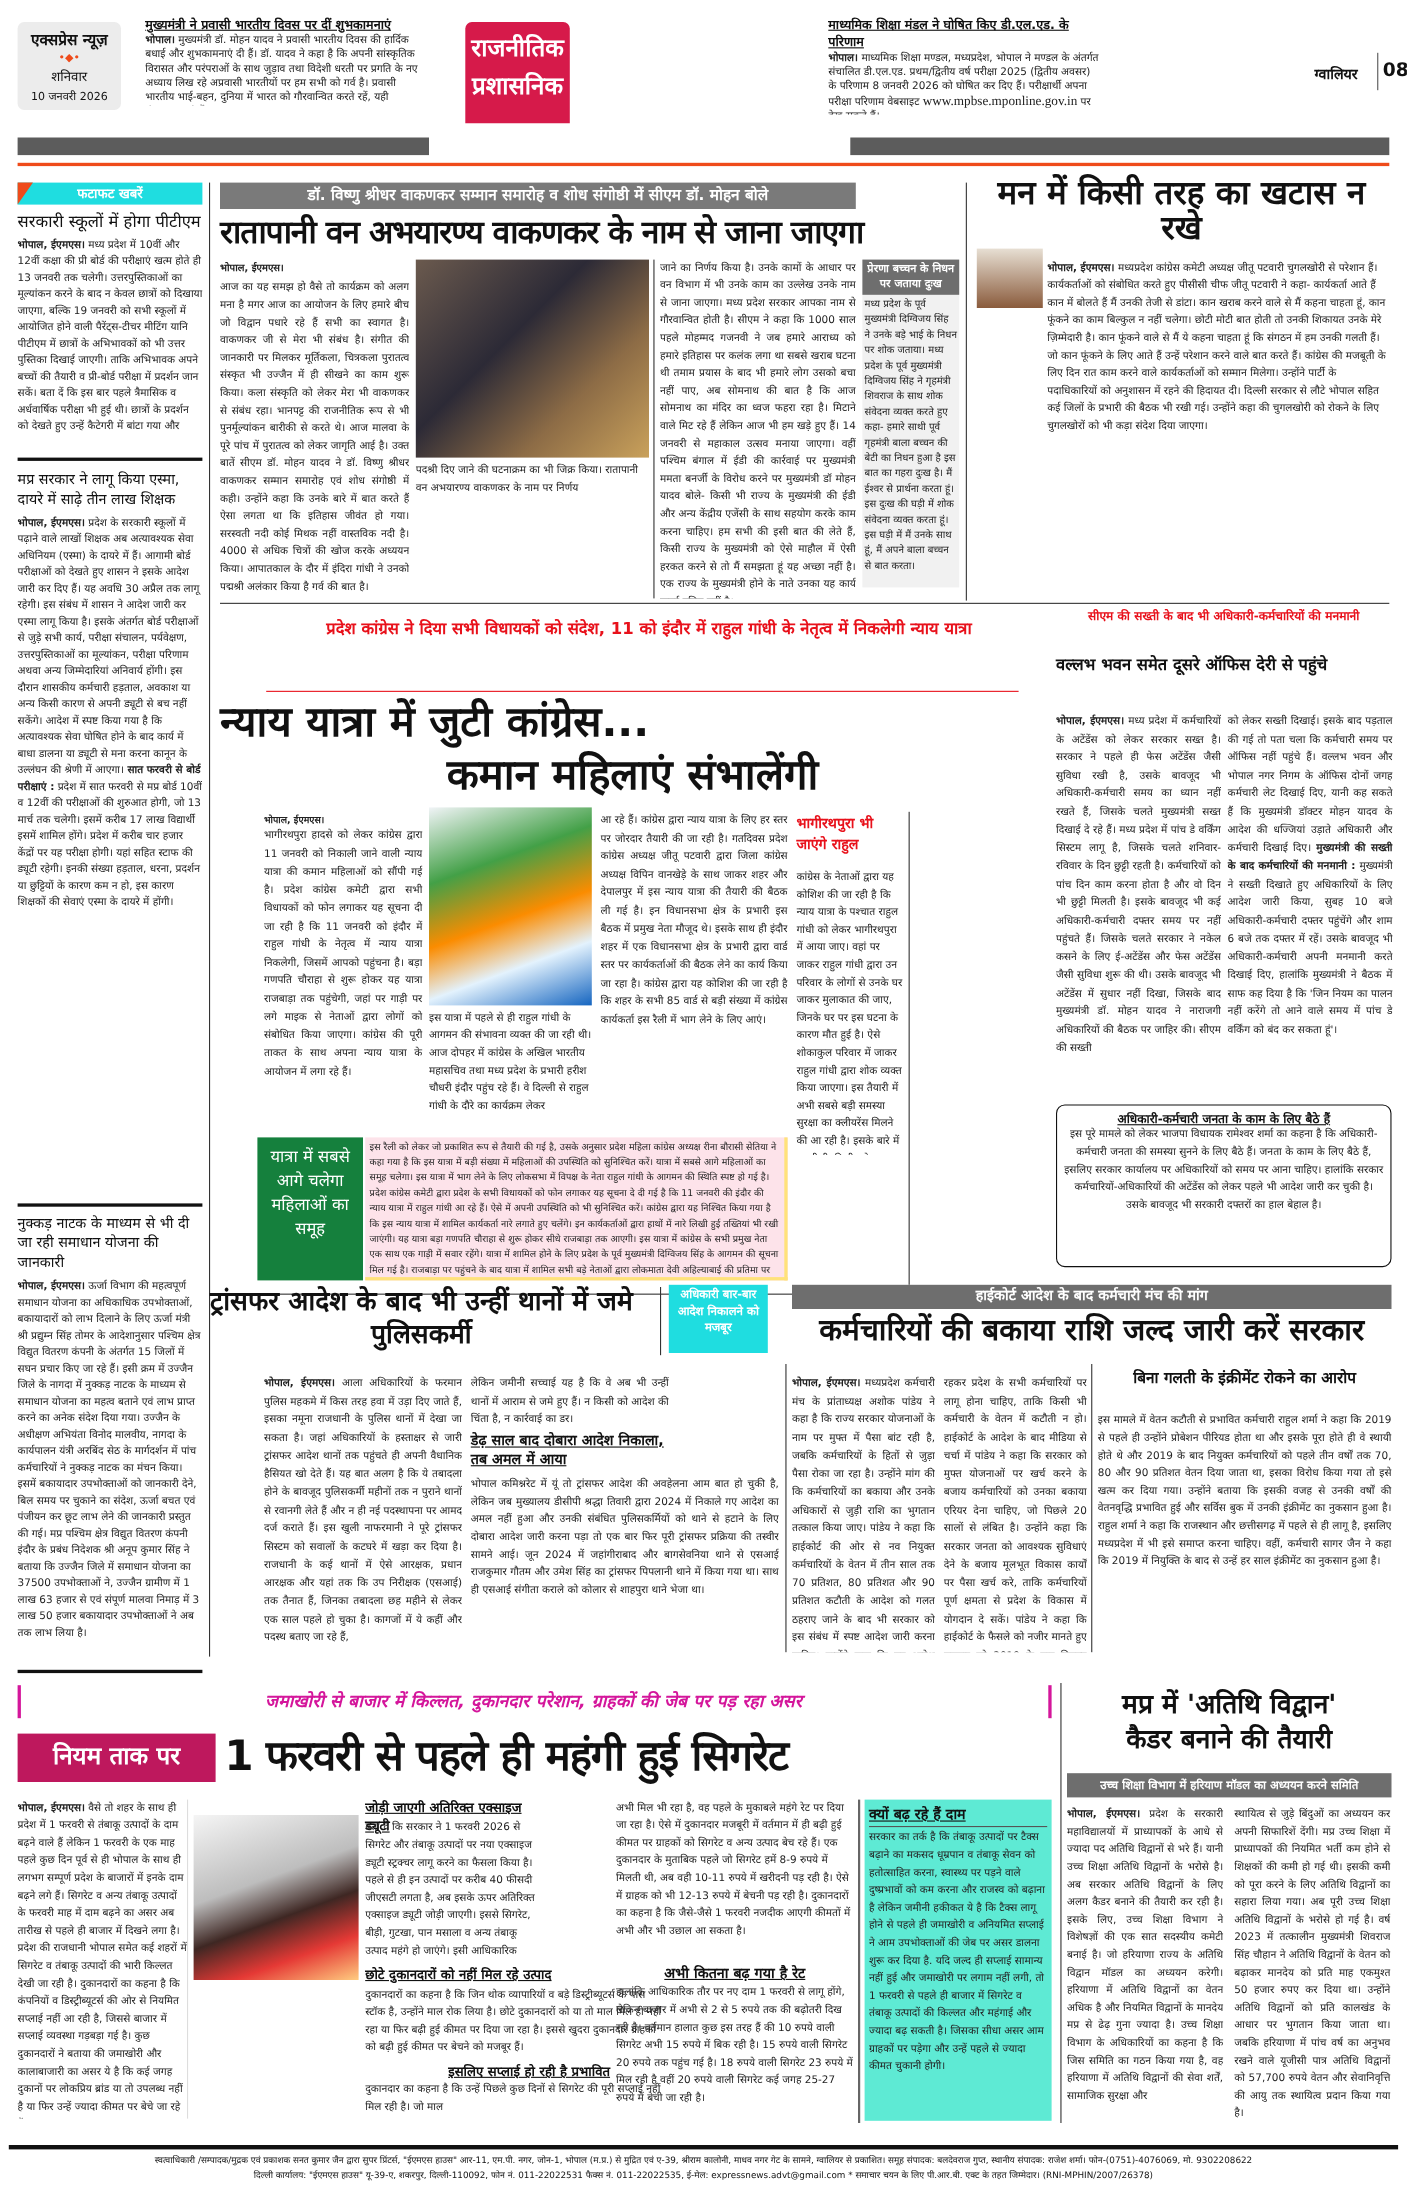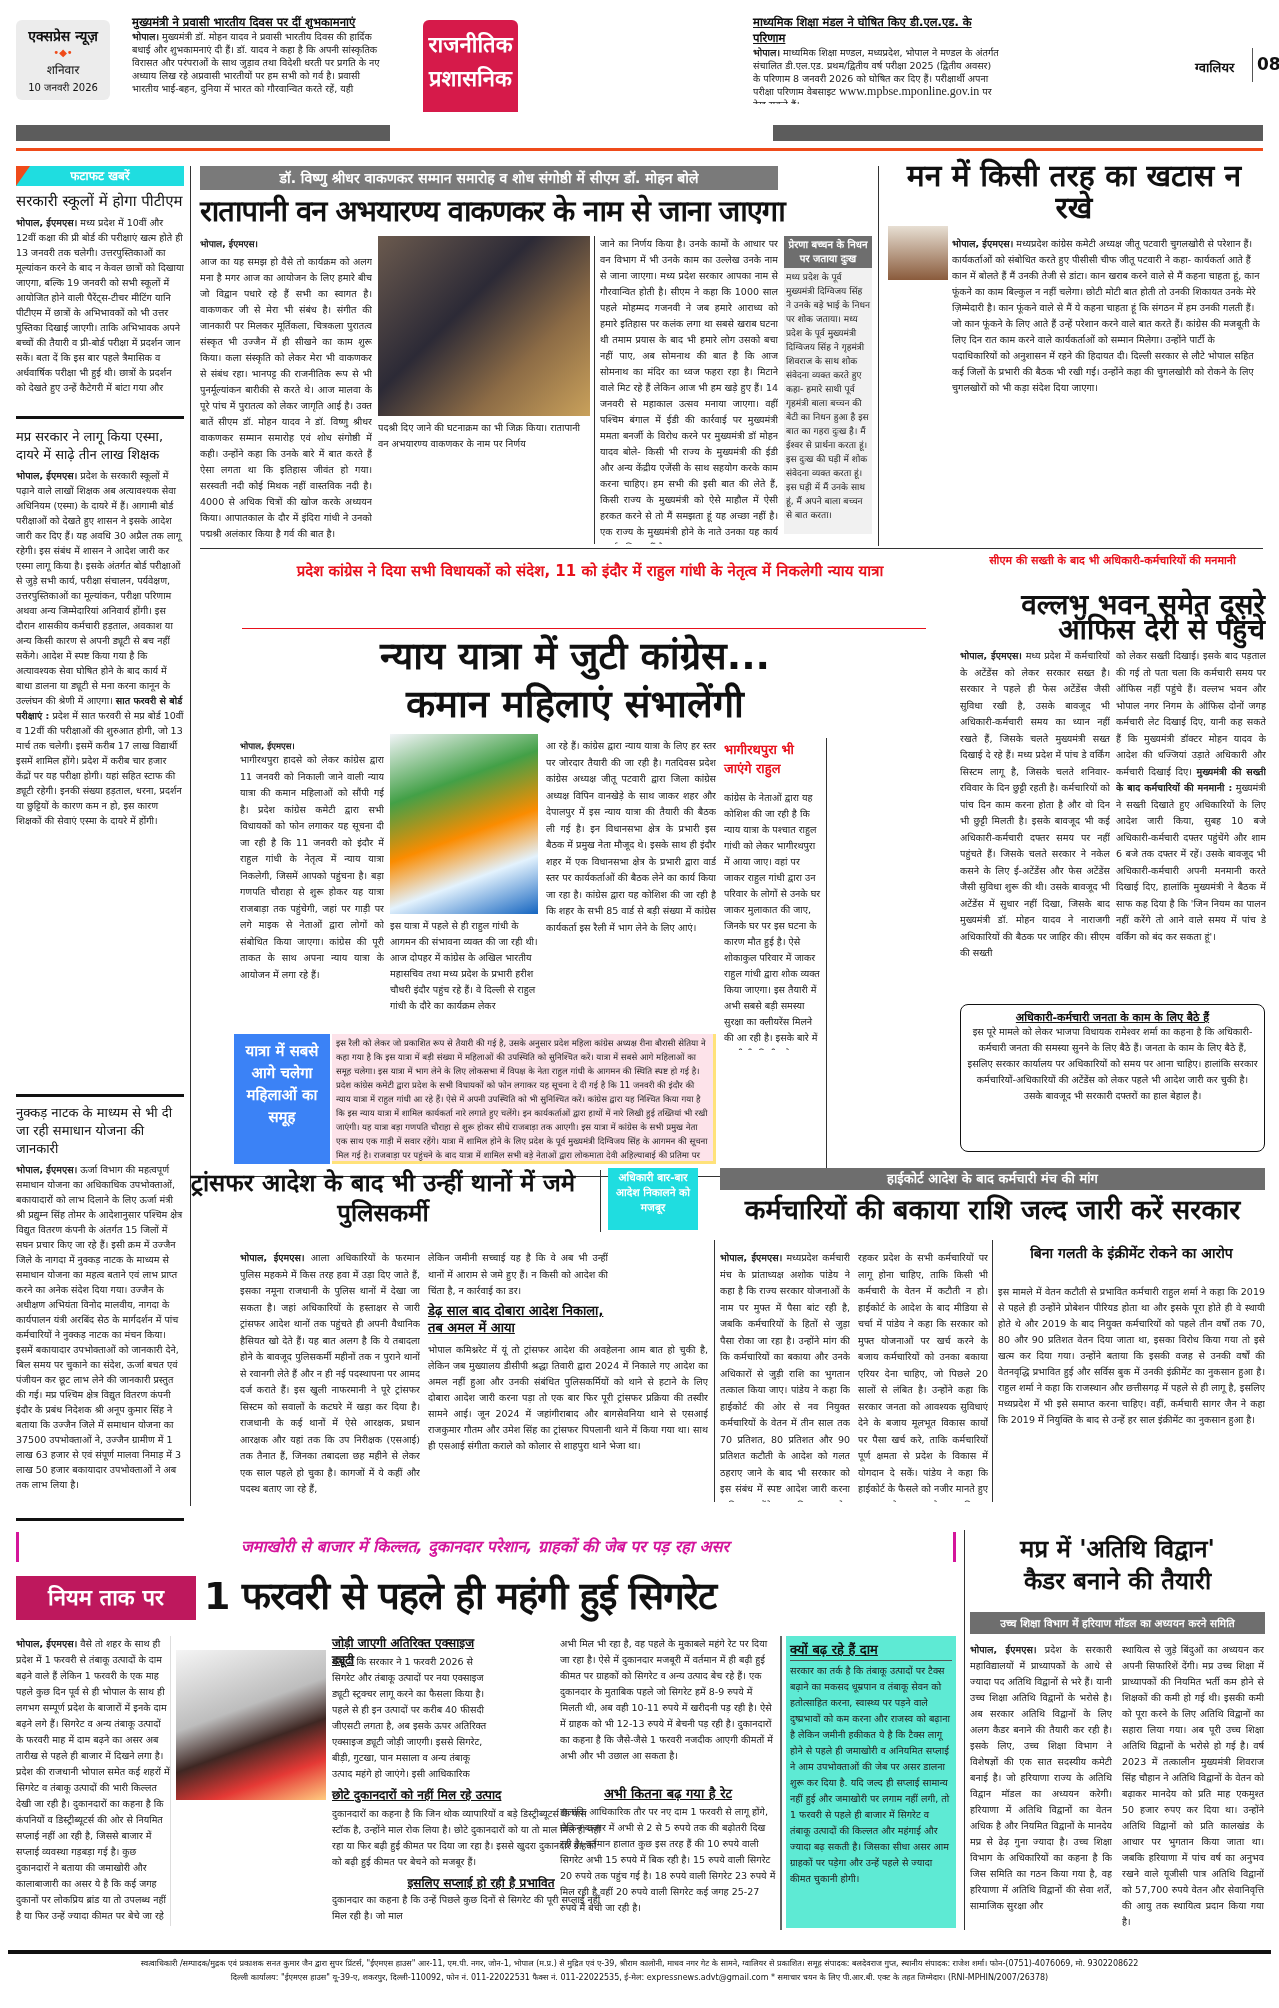--- a/index.html
+++ b/index.html
@@ -117,7 +117,7 @@
 <div class="vline" style="left:826px;top:738px;height:430px"></div>
 
 <div class="abs" style="left:960px;top:552px;width:305px;color:#e8111b;font-weight:bold;font-size:11px;text-align:center">सीएम की सख्ती के बाद भी अधिकारी-कर्मचारियों की मनमानी</div>
-<div class="abs hl" style="left:960px;top:592px;width:305px;text-align:right;font-size:28px;line-height:25px">वल्लभ भवन समेत दूसरे ऑफिस देरी से पहुंचे</div>
+<div class="abs hl" style="left:960px;top:592px;width:305px;text-align:left;font-size:15px;line-height:25px">वल्लभ भवन समेत दूसरे ऑफिस देरी से पहुंचे</div>
 <div class="abs t" style="left:960px;top:648px;width:150px;height:350px;font-size:9.5px;line-height:16.5px"><span class="b">भोपाल, ईएमएस।</span> <span>मध्य प्रदेश में कर्मचारियों के अटेंडेंस को लेकर सरकार सख्त है। सरकार ने पहले ही फेस अटेंडेंस जैसी सुविधा रखी है, उसके बावजूद भी अधिकारी-कर्मचारी समय का ध्यान नहीं रखते हैं, जिसके चलते मुख्यमंत्री सख्त दिखाई दे रहे हैं। मध्य प्रदेश में पांच डे वर्किंग सिस्टम लागू है, जिसके चलते शनिवार-रविवार के दिन छुट्टी रहती है। कर्मचारियों को पांच दिन काम करना होता है और वो दिन भी छुट्टी मिलती है। इसके बावजूद भी कई अधिकारी-कर्मचारी दफ्तर समय पर नहीं पहुंचते हैं। जिसके चलते सरकार ने नकेल कसने के लिए ई-अटेंडेंस और फेस अटेंडेंस जैसी सुविधा शुरू की थी। उसके बावजूद भी अटेंडेंस में सुधार नहीं दिखा, जिसके बाद मुख्यमंत्री डॉ. मोहन यादव ने नाराजगी अधिकारियों की बैठक पर जाहिर की। सीएम की सख्ती</span></div>
 <div class="abs t" style="left:1116px;top:648px;width:150px;height:350px;font-size:9.5px;line-height:16.5px"><span>को लेकर सख्ती दिखाई। इसके बाद पड़ताल की गई तो पता चला कि कर्मचारी समय पर ऑफिस नहीं पहुंचे हैं। वल्लभ भवन और भोपाल नगर निगम के ऑफिस दोनों जगह कर्मचारी लेट दिखाई दिए, यानी कह सकते हैं कि मुख्यमंत्री डॉक्टर मोहन यादव के आदेश की धज्जियां उड़ाते अधिकारी और कर्मचारी दिखाई दिए।</span> <span class="b">मुख्यमंत्री की सख्ती के बाद कर्मचारियों की मनमानी :</span> <span>मुख्यमंत्री ने सख्ती दिखाते हुए अधिकारियों के लिए आदेश जारी किया, सुबह 10 बजे अधिकारी-कर्मचारी दफ्तर पहुंचेंगे और शाम 6 बजे तक दफ्तर में रहें। उसके बावजूद भी अधिकारी-कर्मचारी अपनी मनमानी करते दिखाई दिए, हालांकि मुख्यमंत्री ने बैठक में साफ कह दिया है कि 'जिन नियम का पालन नहीं करेंगे तो आने वाले समय में पांच डे वर्किंग को बंद कर सकता हूं'।</span></div>
 <div class="abs" style="left:960px;top:1004px;width:305px;height:148px;border:1.5px solid #111;border-radius:8px;padding:4px 6px;text-align:center">

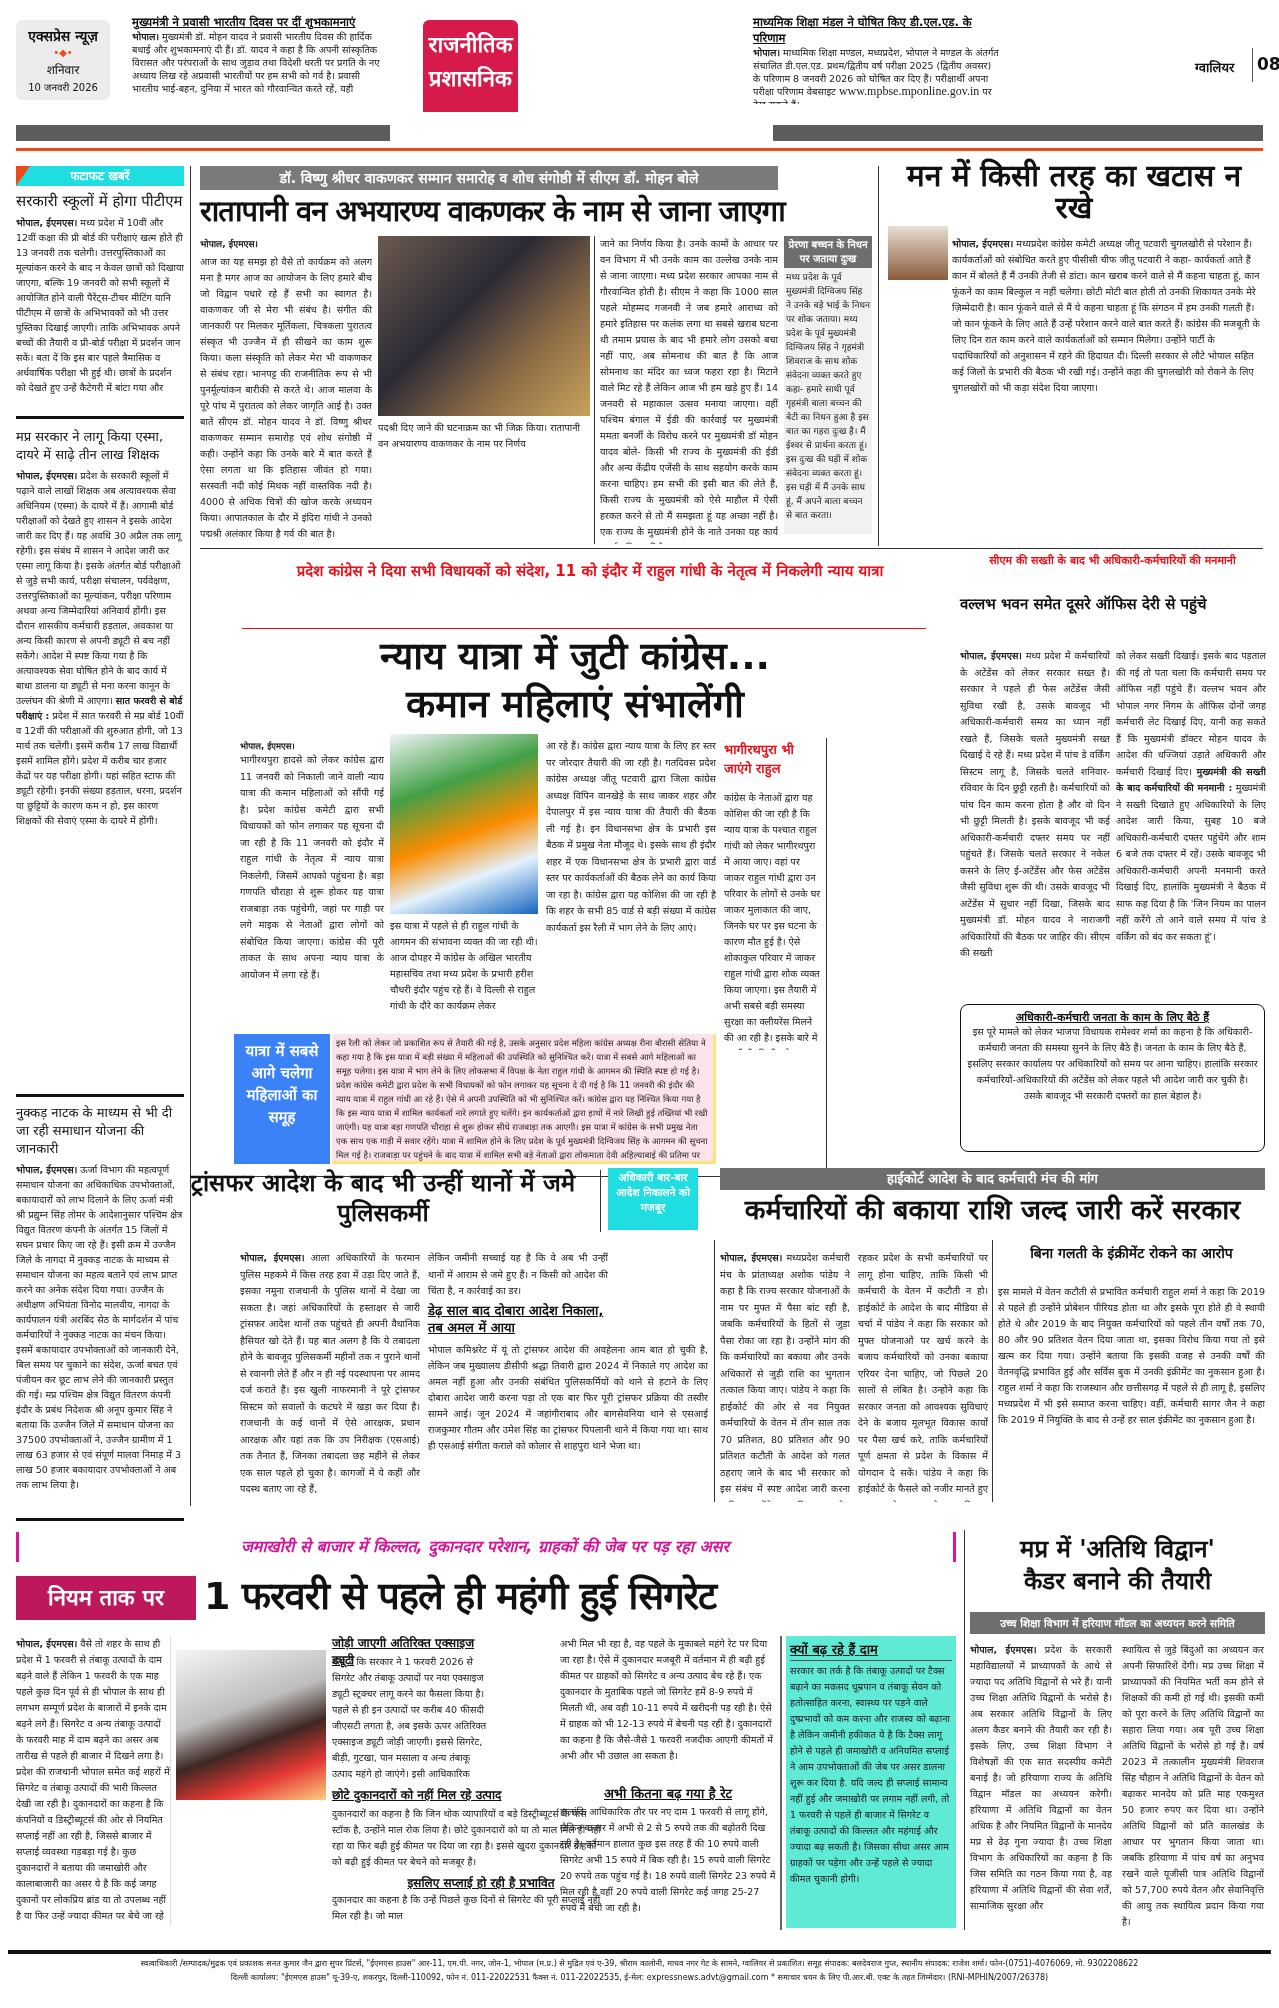--- a/index.html
+++ b/index.html
@@ -99,7 +99,7 @@
 
 <div class="abs" style="left:240px;top:560px;width:700px;color:#e8111b;font-weight:bold;font-size:15px;text-align:center;line-height:22px">प्रदेश कांग्रेस ने दिया सभी विधायकों को संदेश, 11 को इंदौर में राहुल गांधी के नेतृत्व में निकलेगी न्याय यात्रा</div>
 <div class="abs" style="left:242px;top:628px;width:684px;height:1px;background:#e8111b"></div>
-<div class="abs hl" style="left:200px;top:632px;width:750px;text-align:center;font-size:38px;line-height:48px">न्याय यात्रा में जुटी कांग्रेस...</div>
+<div class="abs hl" style="left:200px;top:632px;width:750px;font-size:38px;line-height:48px">न्याय यात्रा में जुटी कांग्रेस...</div>
 <div class="abs hl" style="left:200px;top:680px;width:750px;text-align:center;font-size:38px;line-height:48px">कमान महिलाएं संभालेंगी</div>
 
 <div class="abs ts b" style="left:240px;top:738px;font-size:8.5px">भोपाल, ईएमएस।</div>

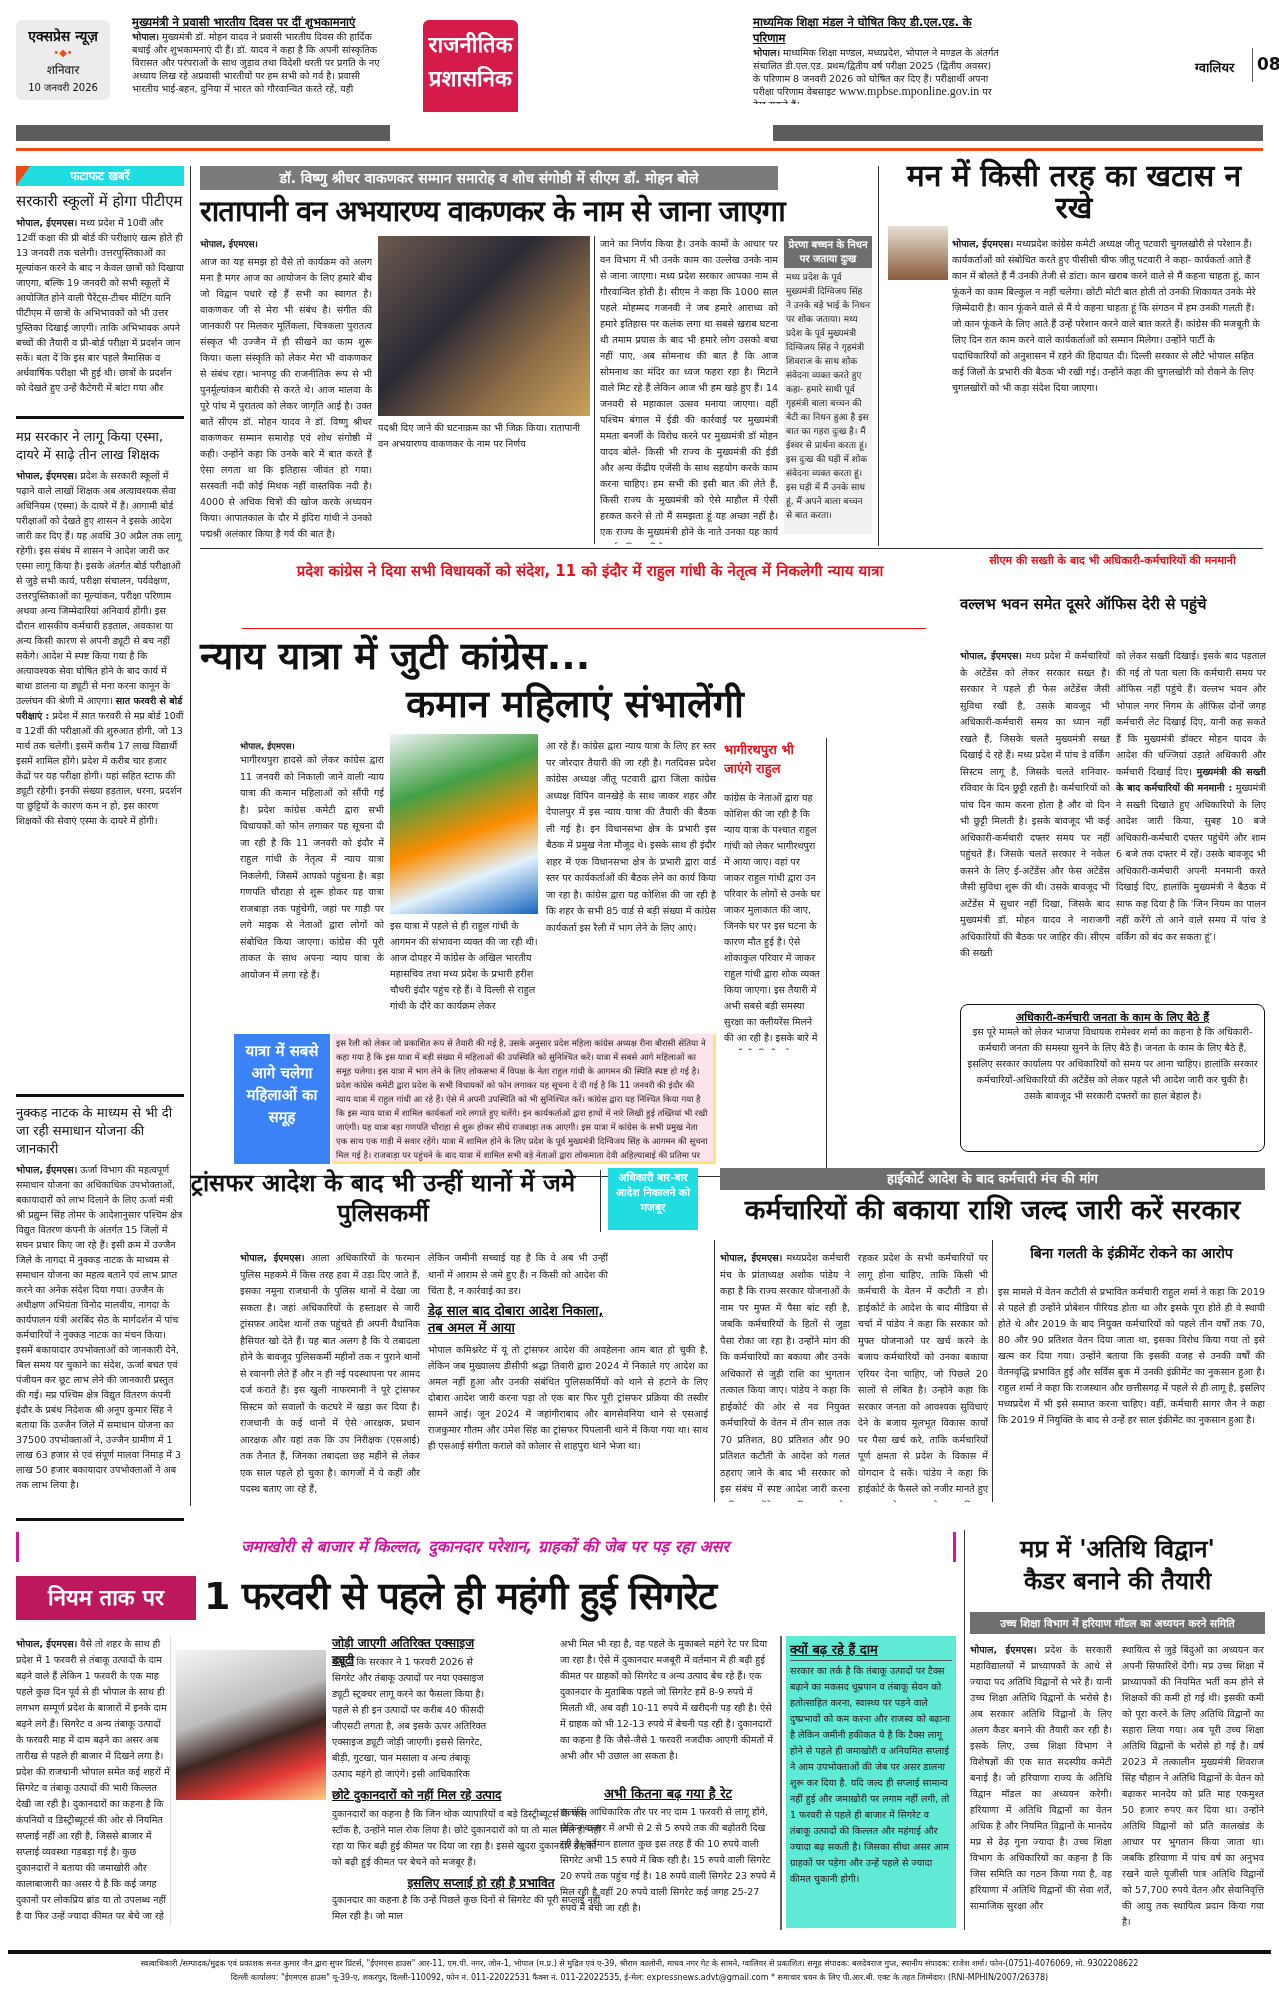--- a/index.html
+++ b/index.html
@@ -110,7 +110,7 @@
 <div class="abs" style="left:724px;top:740px;width:94px;color:#e8111b;font-weight:bold;font-size:13px;line-height:19px">भागीरथपुरा भी जाएंगे राहुल</div>
 <div class="abs ts" style="left:724px;top:790px;width:98px;height:260px;font-size:9.5px;line-height:16px">कांग्रेस के नेताओं द्वारा यह कोशिश की जा रही है कि न्याय यात्रा के पश्चात राहुल गांधी को लेकर भागीरथपुरा में आया जाए। वहां पर जाकर राहुल गांधी द्वारा उन परिवार के लोगों से उनके घर जाकर मुलाकात की जाए, जिनके घर पर इस घटना के कारण मौत हुई है। ऐसे शोकाकुल परिवार में जाकर राहुल गांधी द्वारा शोक व्यक्त किया जाएगा। इस तैयारी में अभी सबसे बड़ी समस्या सुरक्षा का क्लीयरेंस मिलने की आ रही है। इसके बारे में एसपीजी की टीम के साथ कांग्रेस के नेताओं द्वारा संवाद किया जा रहा है।</div>
 
-<div class="abs" style="left:234px;top:1034px;width:96px;height:130px;background:#3b82f6;color:#fff;font-weight:bold;font-size:15px;line-height:22px;text-align:center;padding:6px 4px">
+<div class="abs" style="left:234px;top:1034px;width:96px;height:130px;background:#15803d;color:#fff;font-weight:normal;font-size:15px;line-height:22px;text-align:center;padding:6px 4px">
   <span>यात्रा में सबसे आगे चलेगा महिलाओं का समूह</span>
 </div>
 <div class="abs ts" style="left:332px;top:1034px;width:384px;height:130px;background:#fde3ea;border-bottom:3px solid #ffe27a;border-right:3px solid #ffe27a;font-size:8.5px;line-height:14px;padding:2px 4px">इस रैली को लेकर जो प्रकाशित रूप से तैयारी की गई है, उसके अनुसार प्रदेश महिला कांग्रेस अध्यक्ष रीना बौरासी सेतिया ने कहा गया है कि इस यात्रा में बड़ी संख्या में महिलाओं की उपस्थिति को सुनिश्चित करें। यात्रा में सबसे आगे महिलाओं का समूह चलेगा। इस यात्रा में भाग लेने के लिए लोकसभा में विपक्ष के नेता राहुल गांधी के आगमन की स्थिति स्पष्ट हो गई है। प्रदेश कांग्रेस कमेटी द्वारा प्रदेश के सभी विधायकों को फोन लगाकर यह सूचना दे दी गई है कि 11 जनवरी की इंदौर की न्याय यात्रा में राहुल गांधी आ रहे हैं। ऐसे में अपनी उपस्थिति को भी सुनिश्चित करें। कांग्रेस द्वारा यह निश्चित किया गया है कि इस न्याय यात्रा में शामिल कार्यकर्ता नारे लगाते हुए चलेंगे। इन कार्यकर्ताओं द्वारा हाथों में नारे लिखी हुई तख्तियां भी रखी जाएंगी। यह यात्रा बड़ा गणपति चौराहा से शुरू होकर सीधे राजबाड़ा तक आएगी। इस यात्रा में कांग्रेस के सभी प्रमुख नेता एक साथ एक गाड़ी में सवार रहेंगे। यात्रा में शामिल होने के लिए प्रदेश के पूर्व मुख्यमंत्री दिग्विजय सिंह के आगमन की सूचना मिल गई है। राजबाड़ा पर पहुंचने के बाद यात्रा में शामिल सभी बड़े नेताओं द्वारा लोकमाता देवी अहिल्याबाई की प्रतिमा पर माल्यार्पण किया जाएगा। इसके बाद में गाड़ी पर लगे माइक से वहां मौजूद कार्यकर्ताओं को संबोधित किया जाएगा। यात्रा के साथ कांग्रेस द्वारा नागरिकों को जीवन जीने का अधिकार देने के लिए पूरे प्रदेश में अभियान शुरू किया जाएगा।</div>

